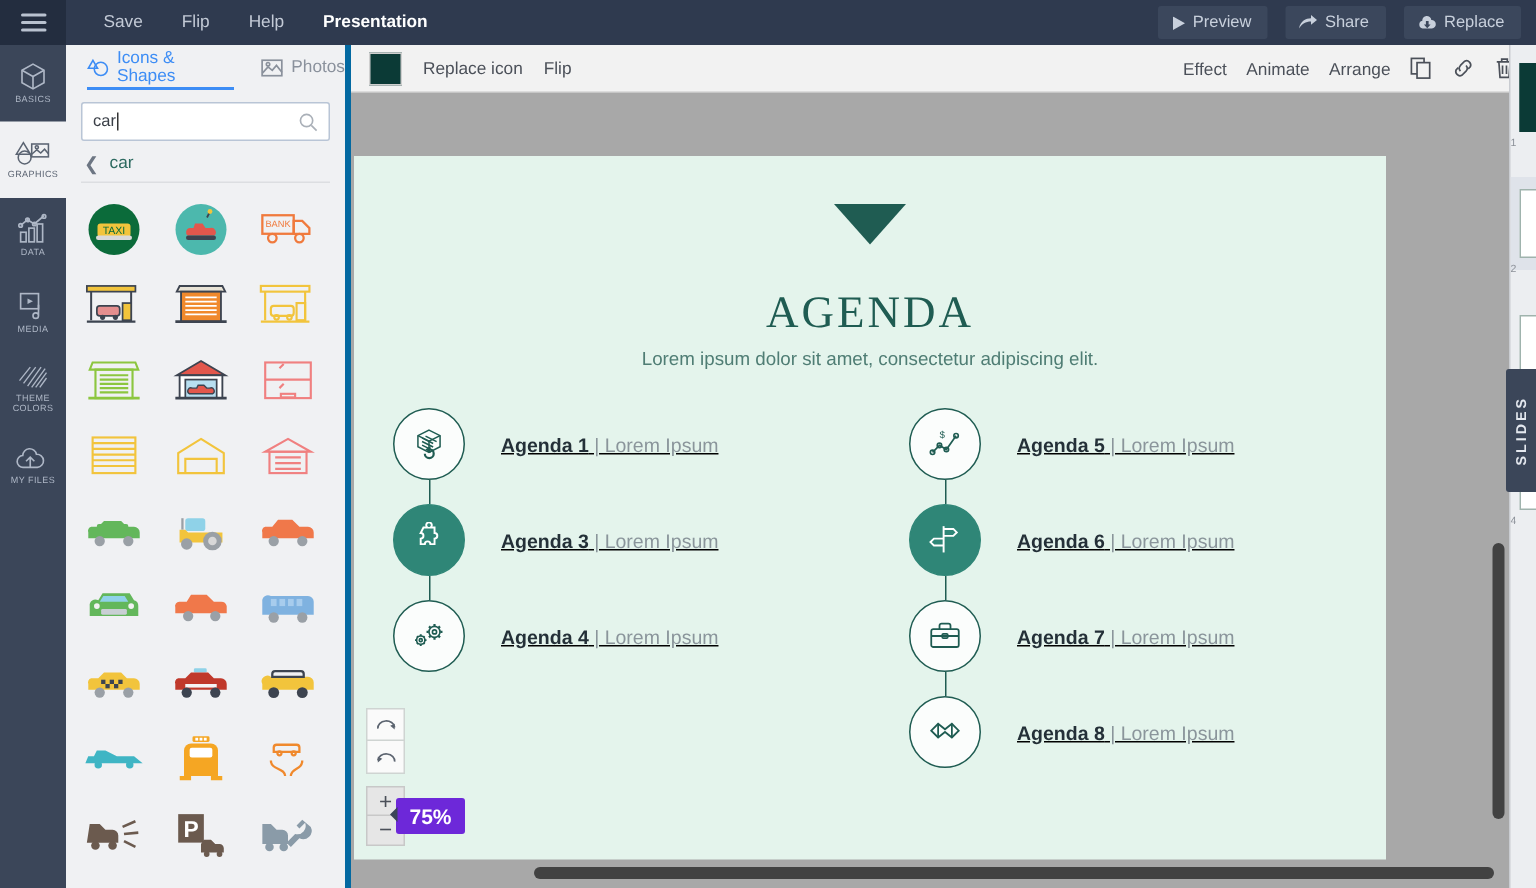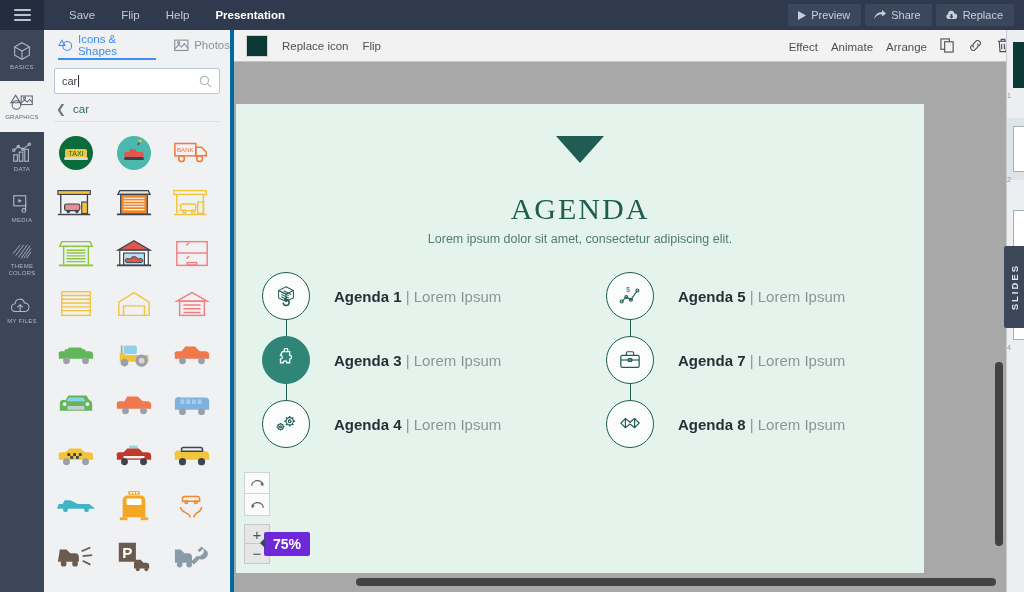--- a/index.html
+++ b/index.html
@@ -34,7 +34,7 @@
     cursor: default;
   }
   .topmenu span.title { color: #ffffff; font-weight: bold; }
-  .topright { margin-left: auto; display: flex; align-items: center; gap: 4px; padding-right: 10px; justify-content: space-between; }
+  .topright { margin-left: auto; display: flex; align-items: center; gap: 12px; padding-right: 10px; justify-content: space-between; }
   .tr-btn {
     background: #3b475c; color: #c8d0dc; font-size: 11px;
     padding: 5px 11px 5px 9px; border-radius: 2px;

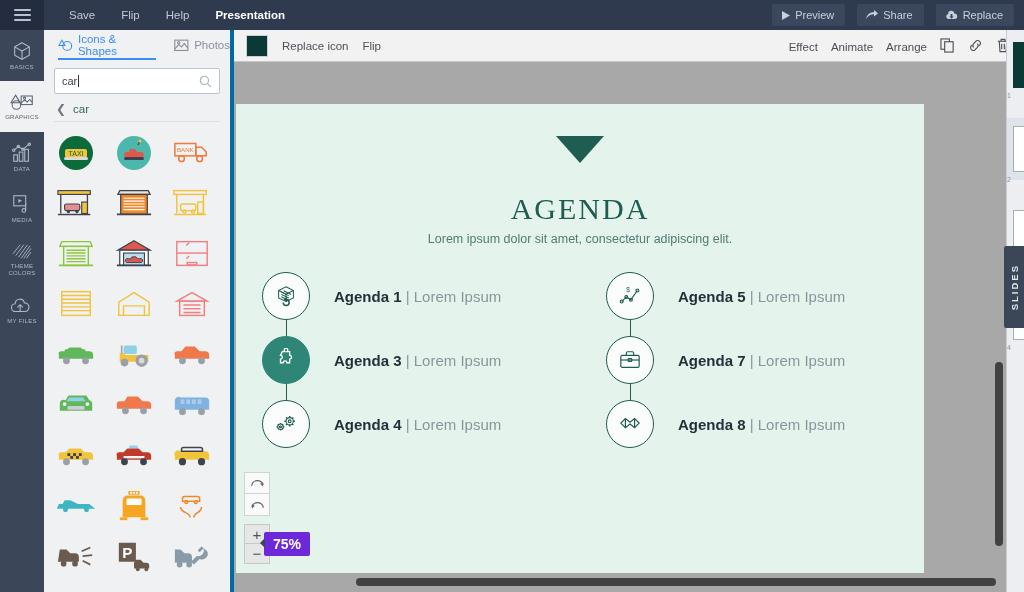--- a/index.html
+++ b/index.html
@@ -150,7 +150,7 @@
     background: #1f5c52; z-index: 1;
   }
   .arow:last-child .connector { display: none; }
-  .alabel { margin-left: 24px; font-size: 15px; white-space: nowrap; }
+  .alabel { margin-left: 24px; font-size: 13px; white-space: nowrap; text-decoration: underline; }
   .alabel b { color: #243038; font-weight: bold; }
   .alabel span { color: #8a959b; }
   

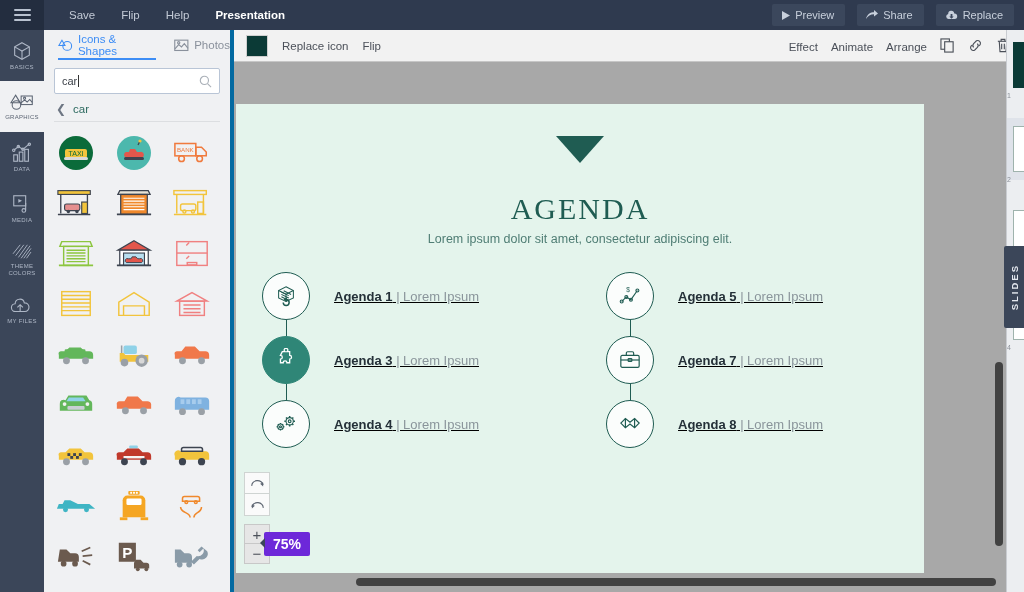--- a/index.html
+++ b/index.html
@@ -760,6 +760,19 @@
               </div>
             </div>
 
+            <div class="arow">
+              <div class="connector"></div>
+              <div class="circ filled">
+                <svg width="24" height="24" viewBox="0 0 26 26" fill="none" stroke="#ffffff" stroke-width="1.4">
+                  <path d="M12 3 v19"></path>
+                  <path d="M12 5 h7 l2.5 2.5 L19 10 h-7"></path>
+                  <path d="M12 12 h-7 L2.5 14.5 L5 17 h7"></path>
+                </svg>
+              </div>
+              <div class="alabel">
+                <b>Agenda 6</b><span> | Lorem Ipsum</span>
+              </div>
+            </div>
 
             <div class="arow">
               <div class="connector"></div>

